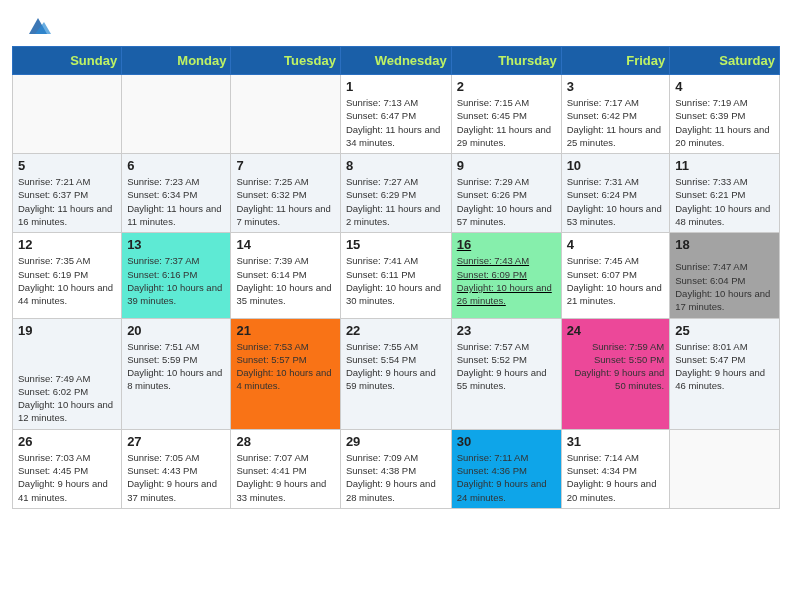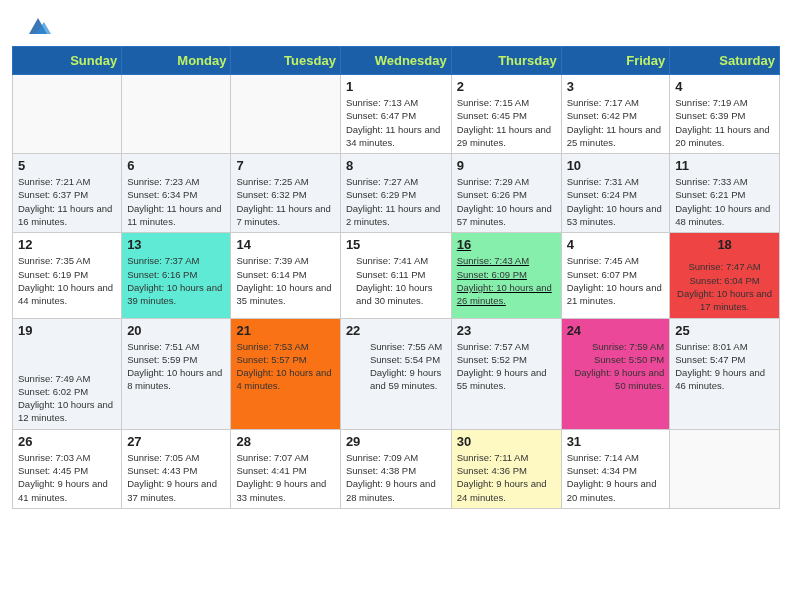--- a/index.html
+++ b/index.html
@@ -233,7 +233,7 @@
 Sunset: 6:07 PM
 Daylight: 10 hours and 21 minutes.</div>
           </td>
-          <td style="background: #ef4444; text-align: center;">
+          <td style="background: #a3a3a3;">
             <span class="day-num">18</span>
             <div class="day-detail" style="white-space: pre-line; margin-top: 8px;">Sunrise: 7:47 AM
 Sunset: 6:04 PM

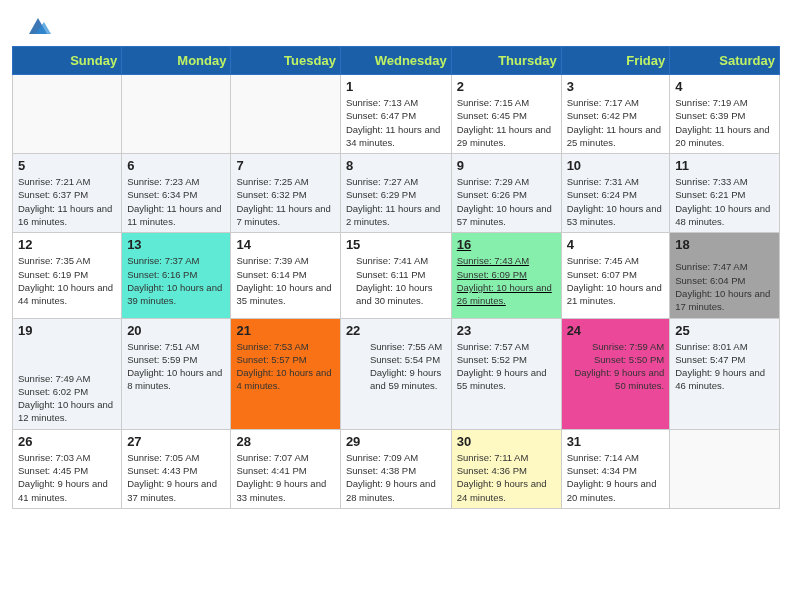--- a/index.html
+++ b/index.html
@@ -217,7 +217,7 @@
           </td>
           <td style="background: rgb(255, 255, 255);">
             <span class="day-num">15</span>
-            <div class="day-detail" style="white-space: pre-line; margin-left: 10px;">Sunrise: 7:41 AM
+            <div class="day-detail" style="white-space: pre-line;">Sunrise: 7:41 AM
 Sunset: 6:11 PM
 Daylight: 10 hours and 30 minutes.</div>
           </td>

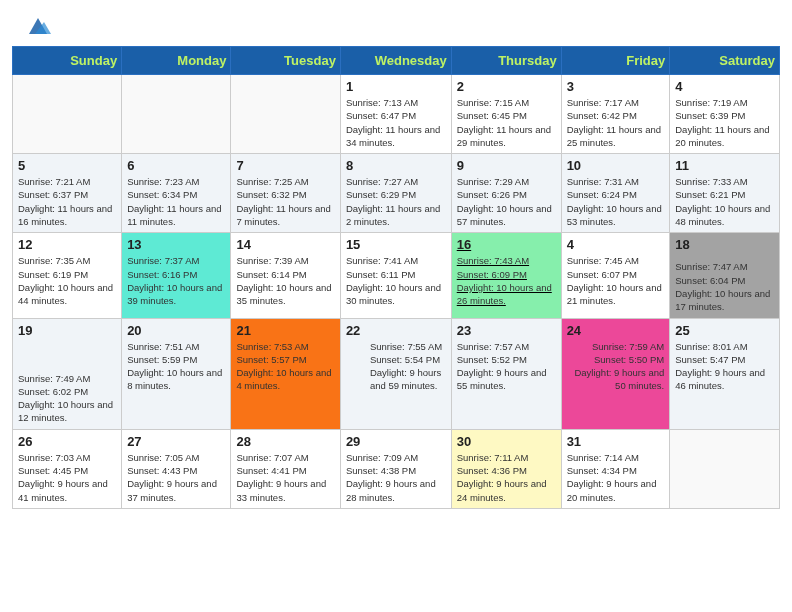--- a/index.html
+++ b/index.html
@@ -261,7 +261,7 @@
           </td>
           <td style="background: rgb(240, 244, 248);">
             <span class="day-num">22</span>
-            <div class="day-detail" style="white-space: pre-line; margin-left: 24px;">Sunrise: 7:55 AM
+            <div class="day-detail" style="white-space: pre-line;">Sunrise: 7:55 AM
 Sunset: 5:54 PM
 Daylight: 9 hours and 59 minutes.</div>
           </td>

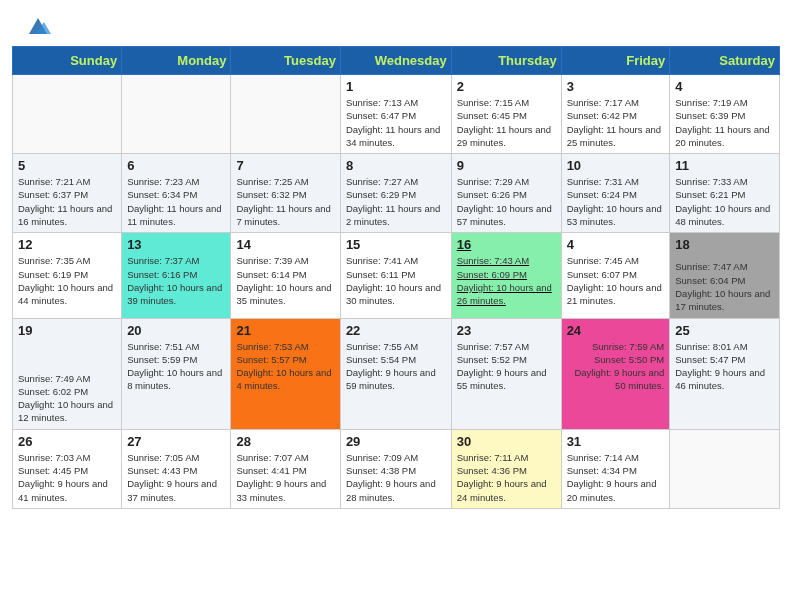--- a/index.html
+++ b/index.html
@@ -309,7 +309,7 @@
 Sunset: 4:38 PM
 Daylight: 9 hours and 28 minutes.</div>
           </td>
-          <td style="background: #fef9c3;">
+          <td style="background: #0ea5e9;">
             <span class="day-num">30</span>
             <div class="day-detail" style="white-space: pre-line;">Sunrise: 7:11 AM
 Sunset: 4:36 PM

